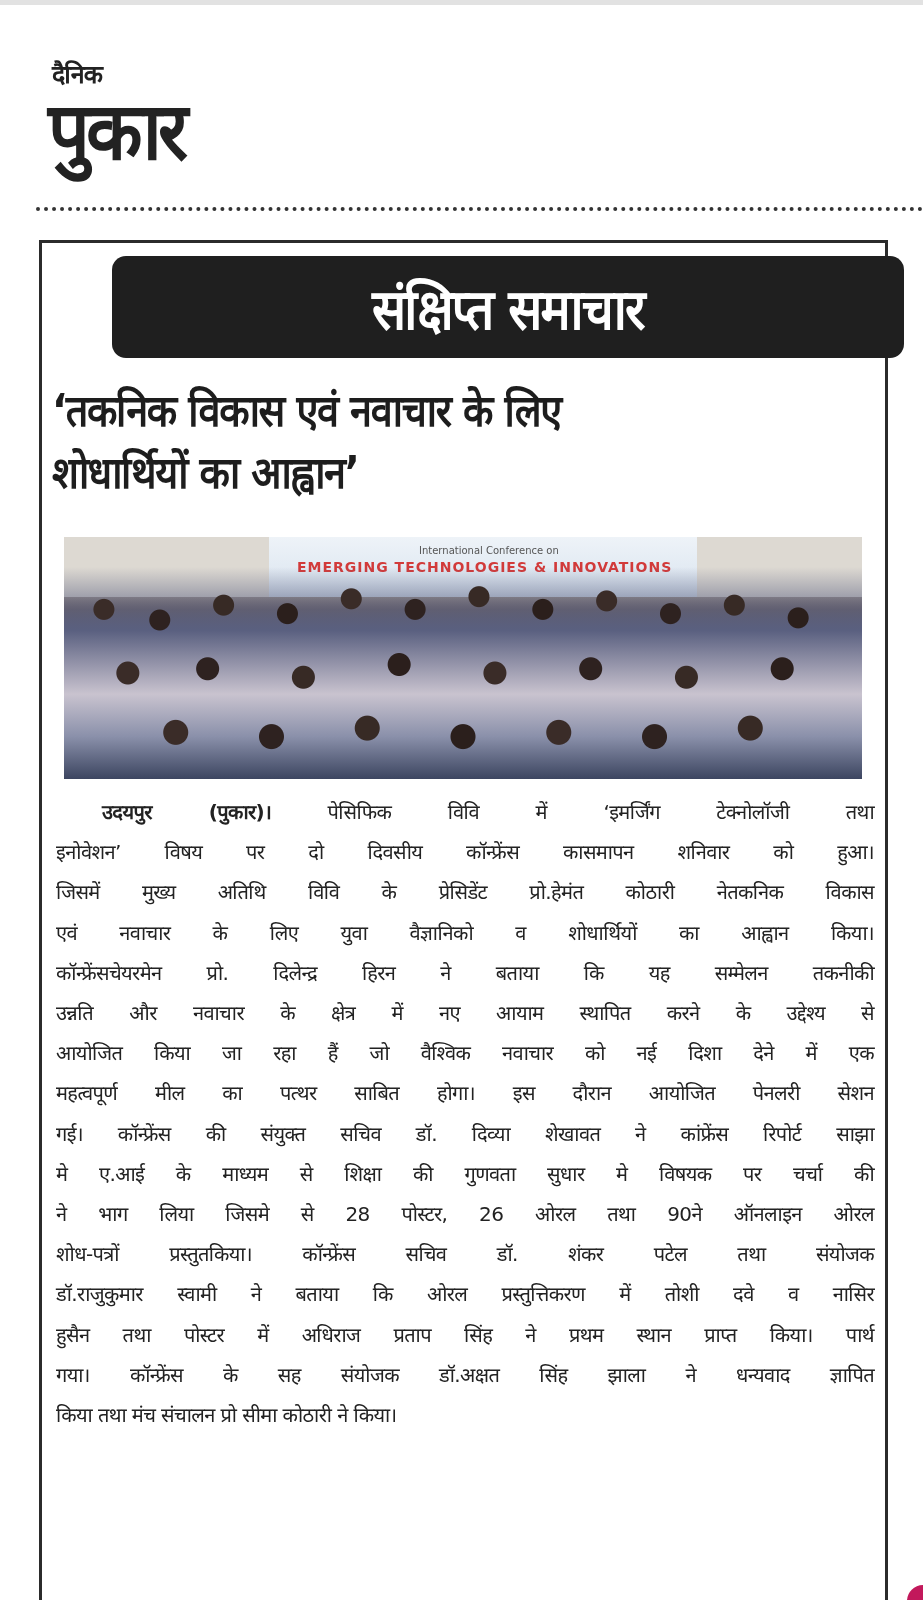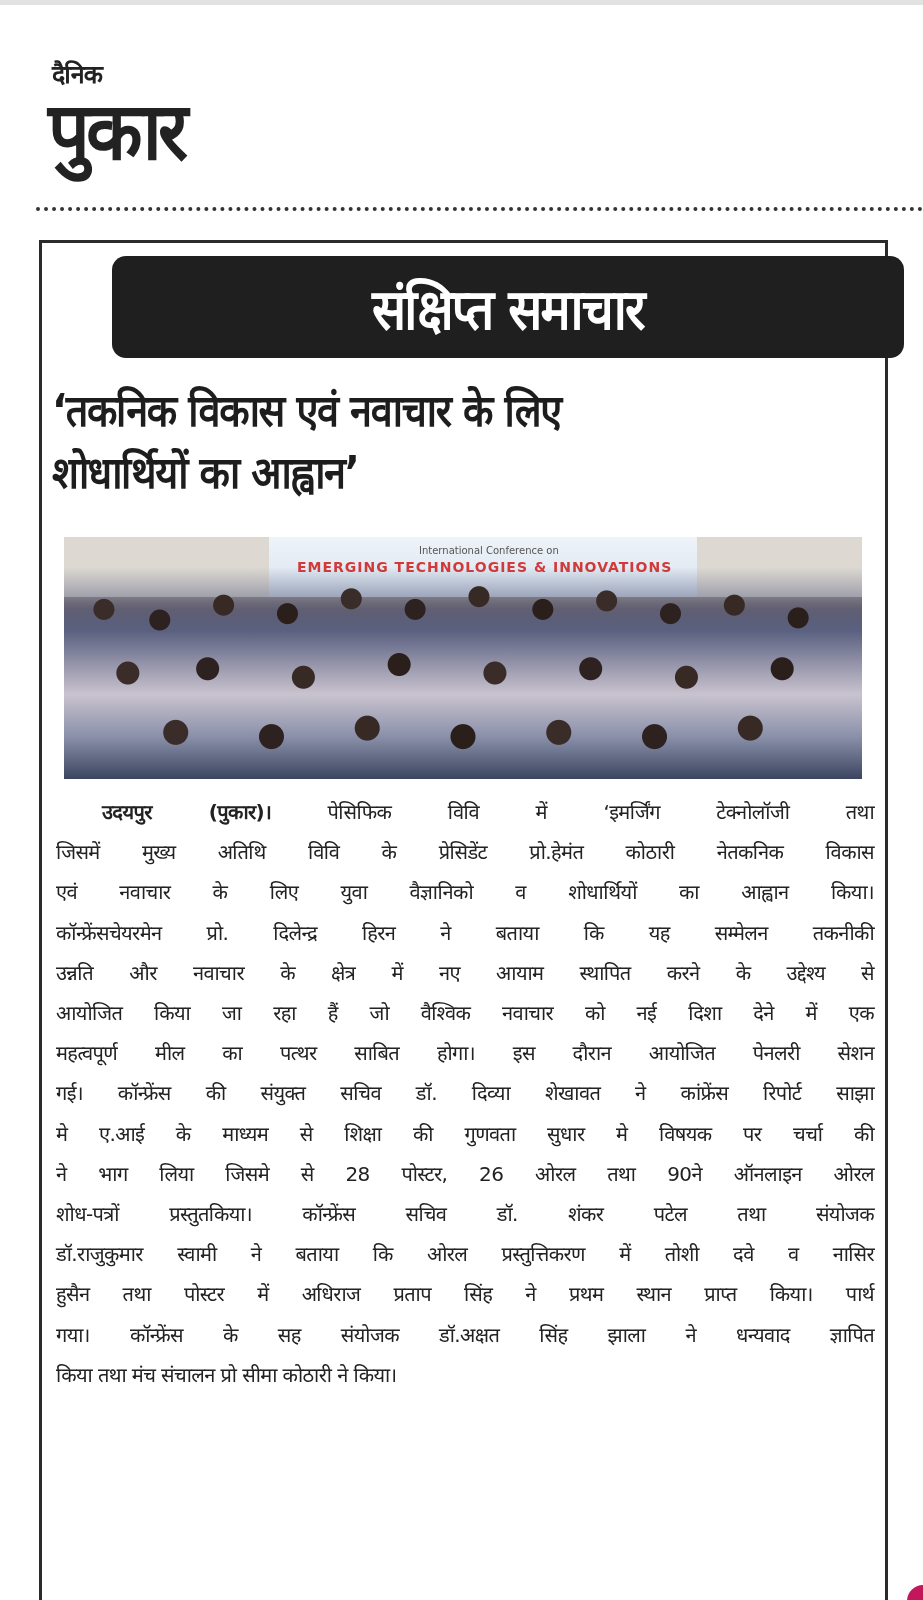--- a/index.html
+++ b/index.html
@@ -135,6 +135,7 @@
 
 <div class="article">
   <span class="line first"><span class="dateline">उदयपुर (पुकार)।</span><span> पेसिफिक विवि में ‘इमर्जिंग टेक्नोलॉजी तथा</span></span>
+  <span class="line">इनोवेशन’ विषय पर दो दिवसीय कॉन्फ्रेंस कासमापन शनिवार को हुआ।</span>
   <span class="line">जिसमें मुख्य अतिथि विवि के प्रेसिडेंट प्रो.हेमंत कोठारी नेतकनिक विकास</span>
   <span class="line">एवं नवाचार के लिए युवा वैज्ञानिको व शोधार्थियों का आह्वान किया।</span>
   <span class="line">कॉन्फ्रेंसचेयरमेन प्रो. दिलेन्द्र हिरन ने बताया कि यह सम्मेलन तकनीकी</span>

